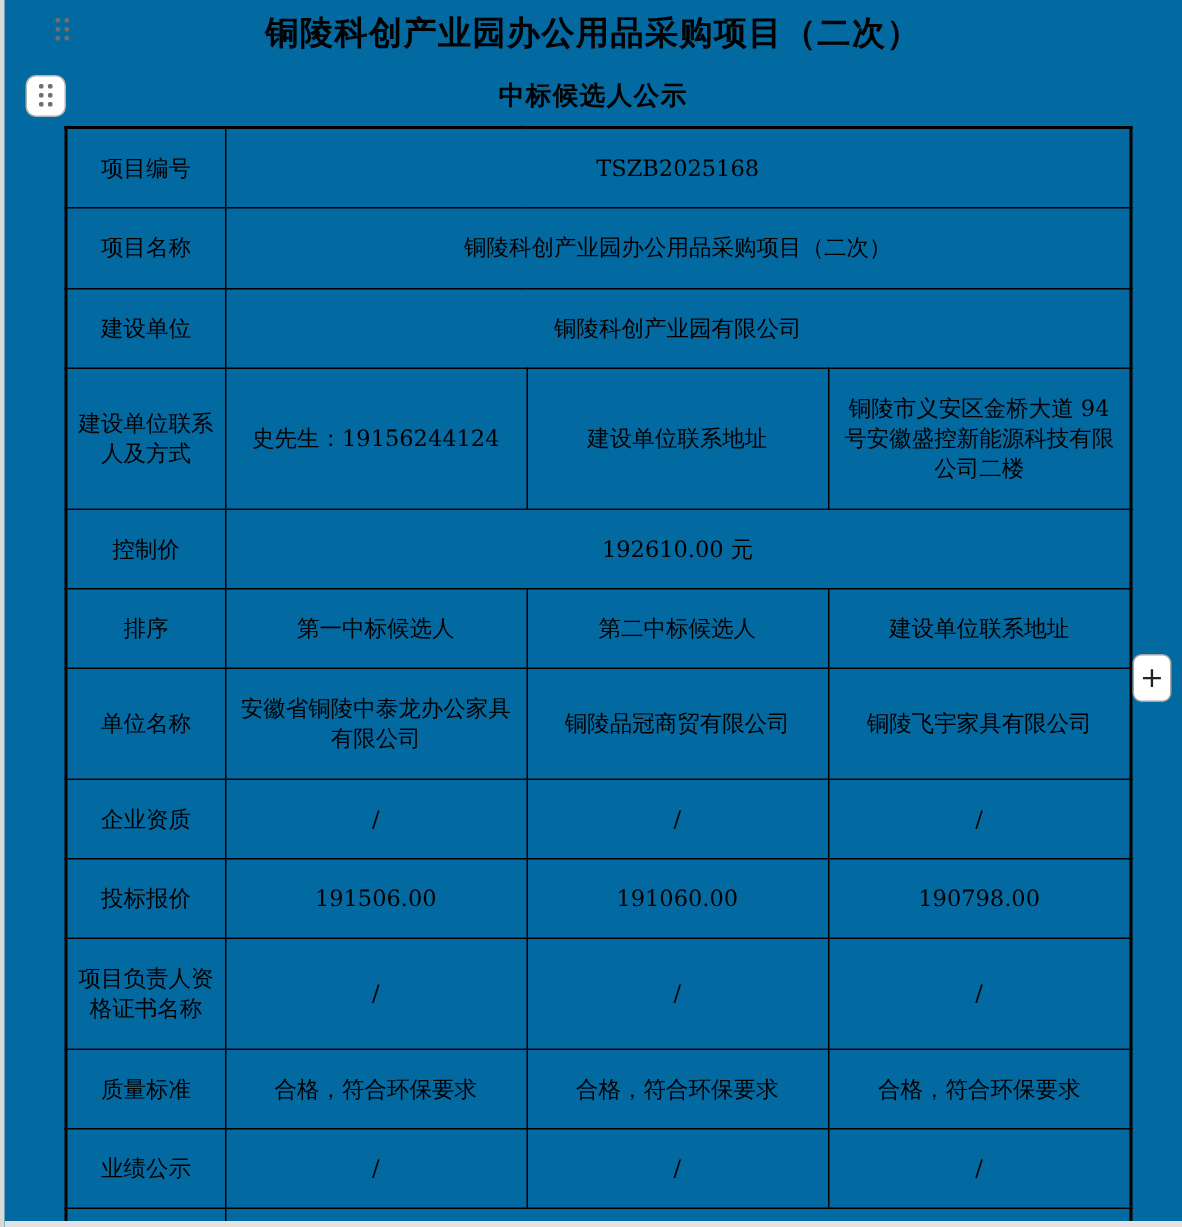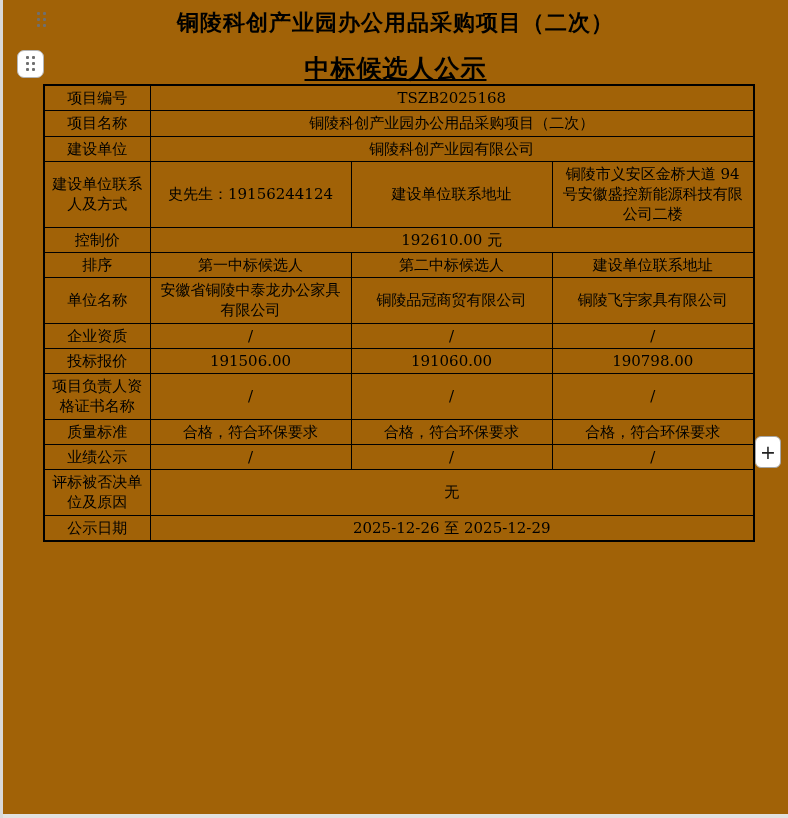--- a/index.html
+++ b/index.html
@@ -10,7 +10,7 @@
     position: relative;
     width: 788px;
     height: 818px;
-    background: #a16207;
+    background: #0369a1;
     overflow: hidden;
     border-left: 3px solid #d9d9d9;
   }

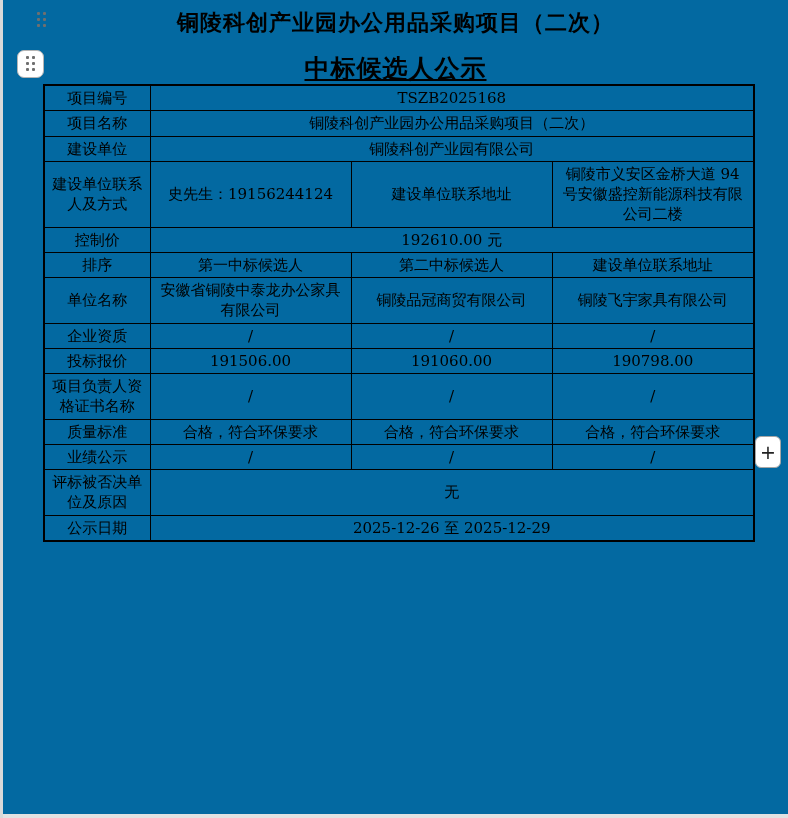--- a/index.html
+++ b/index.html
@@ -63,10 +63,9 @@
   .page-subtitle {
     margin: 17px 0 0 0;
     text-align: center;
-    font-size: 25px;
+    font-size: 17px;
     font-weight: bold;
     letter-spacing: 1px;
-    text-decoration: underline;
   }
 
   table.announcement {

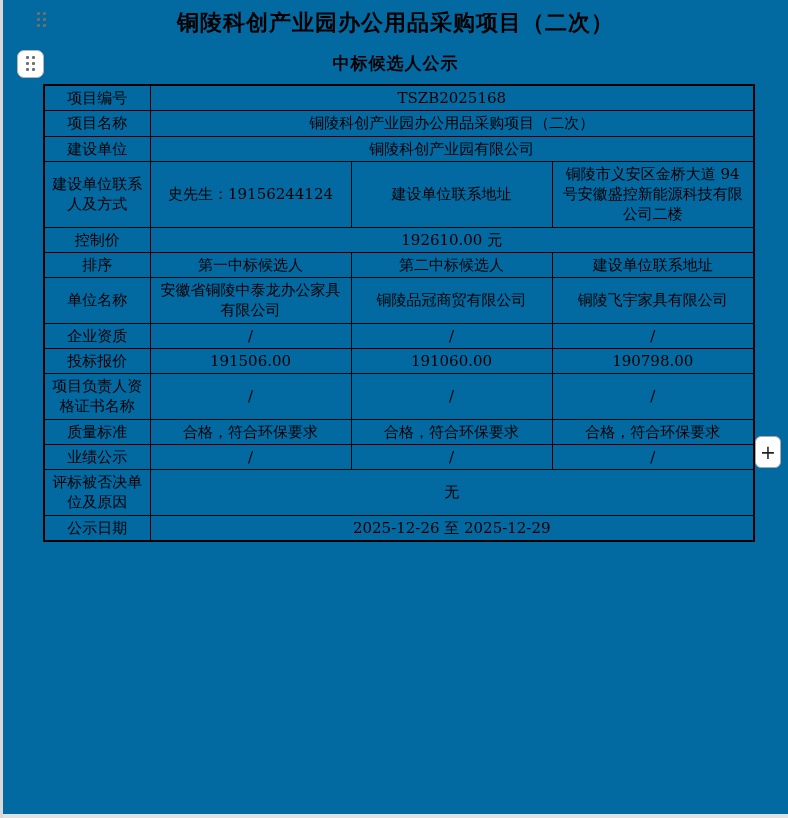--- a/index.html
+++ b/index.html
@@ -82,7 +82,7 @@
     border: 1px solid #000;
     text-align: center;
     vertical-align: middle;
-    padding: 2px 4px;
+    padding: 16px 4px;
     line-height: 1.35;
     word-break: break-all;
   }

